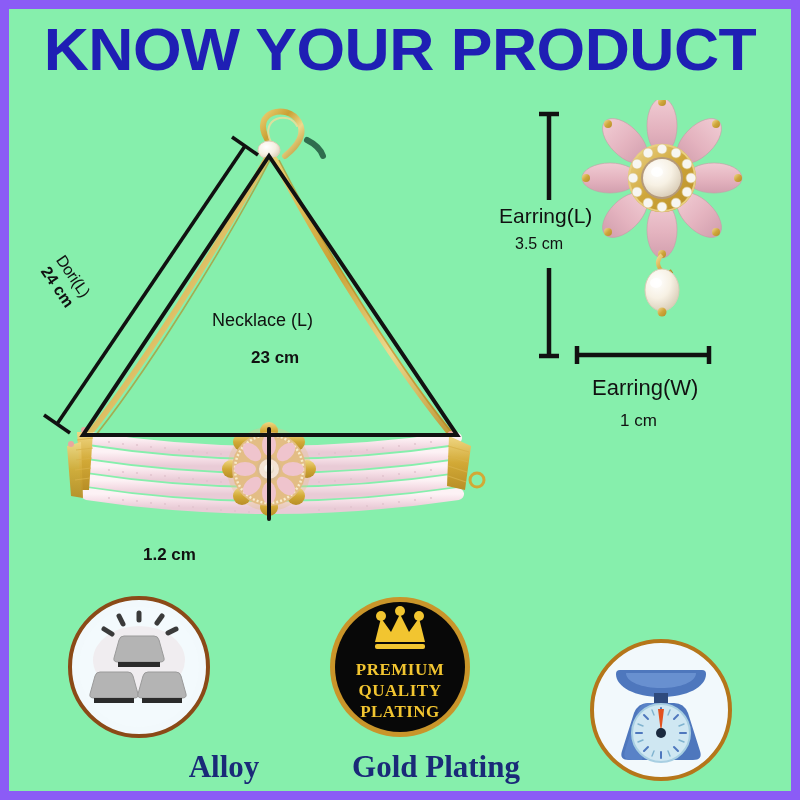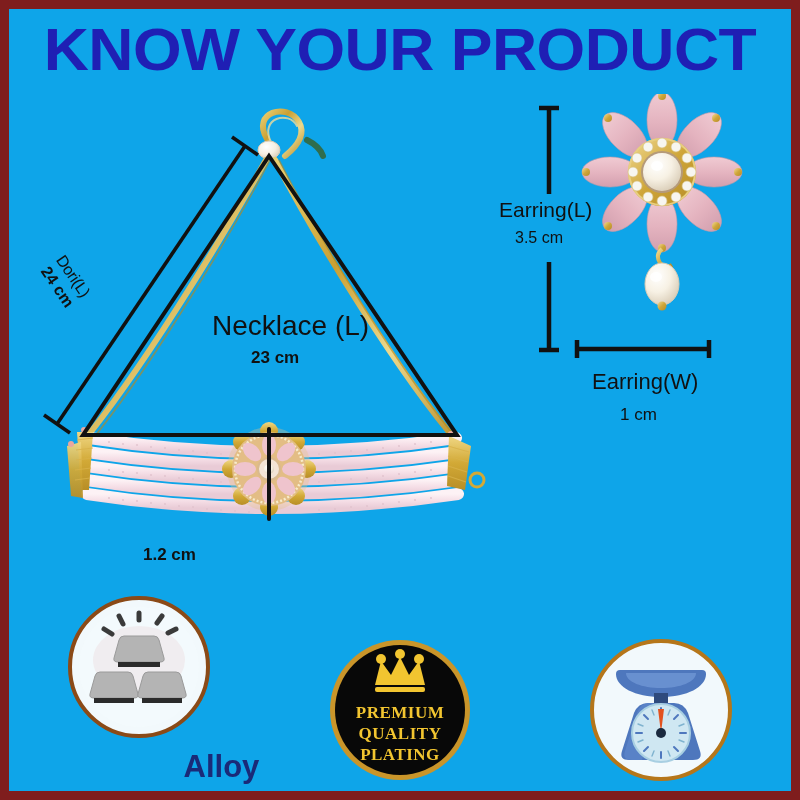--- a/index.html
+++ b/index.html
@@ -12,8 +12,8 @@
   .page {
     position: relative;
     width: 800px; height: 800px;
-    background: #0ea5e9;
-    border: 9px solid #7f1d1d;
+    background: #86efac;
+    border: 9px solid #8b5cf6;
     overflow: hidden;
   }
 

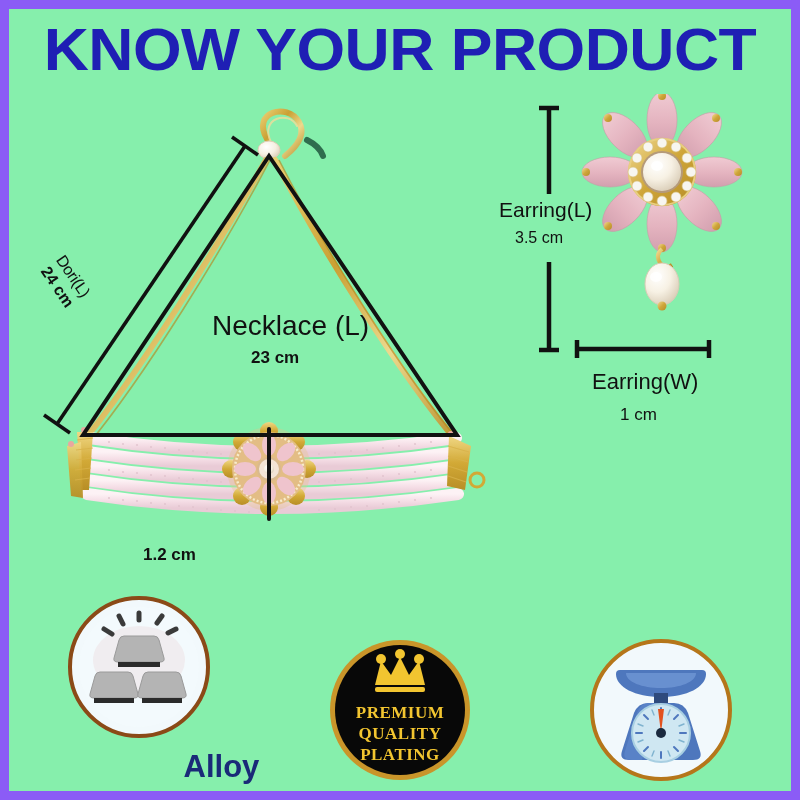--- a/index.html
+++ b/index.html
@@ -61,7 +61,7 @@
 
   
   .earring-zone {
-    position: absolute; left: 490px; top: 85px;
+    position: absolute; left: 490px; top: 91px;
     width: 300px; height: 330px;
   }
   .earring-svg { position: absolute; left: 0; top: 0; }

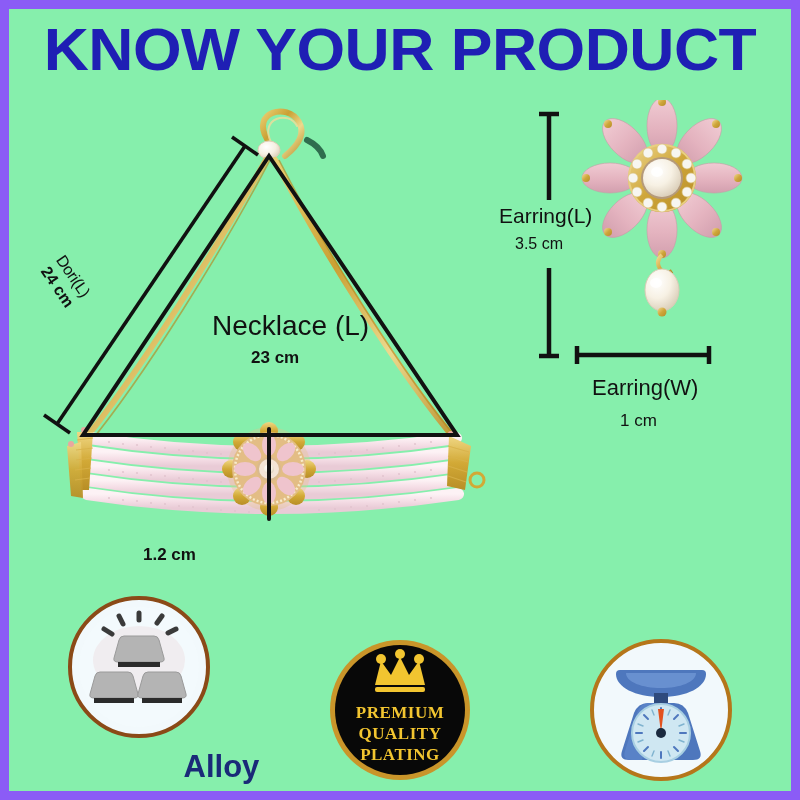--- a/index.html
+++ b/index.html
@@ -41,7 +41,7 @@
   .necklace-svg { position: absolute; left: 0; top: 0; }
 
   .lbl { position: absolute; color: #111; white-space: nowrap; }
-  .lbl-top { font-size: 28px; }
+  .lbl-top { font-size: 18px; }
   .lbl-val { font-size: 17px; font-weight: 700; }
 
   .necklace-l-label { left: 193px; top: 216px; }

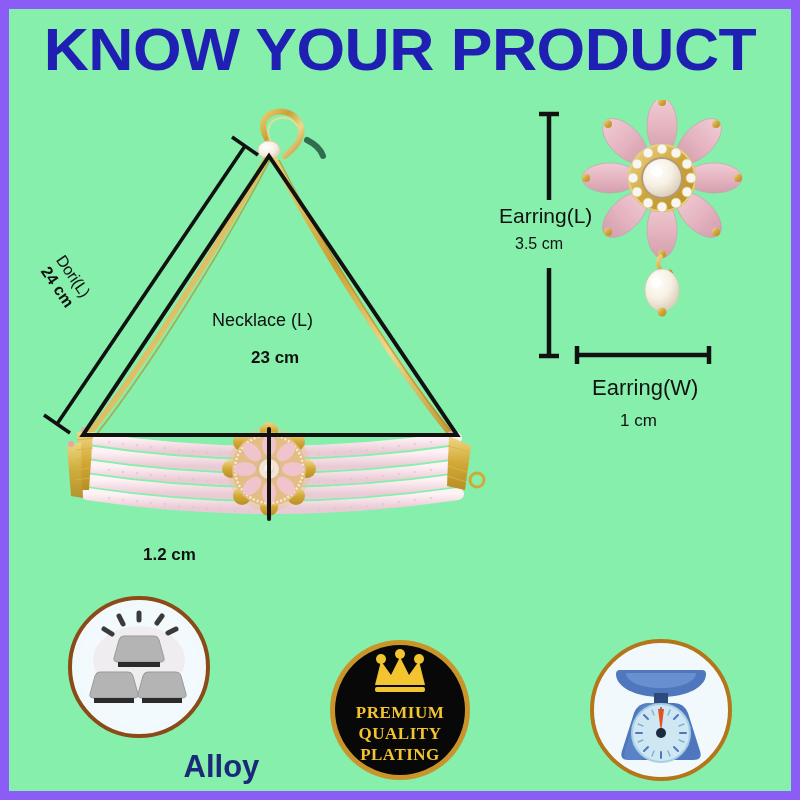--- a/index.html
+++ b/index.html
@@ -80,7 +80,7 @@
   .badge-circle-wrap { display: flex; justify-content: center; }
   .badge-caption {
     margin-top: 7px;
-    font-family: Liberation Sans, sans-serif;
+    font-family: Liberation Serif, serif;
     font-weight: 700;
     font-size: 31px;
     color: #1a2a78;

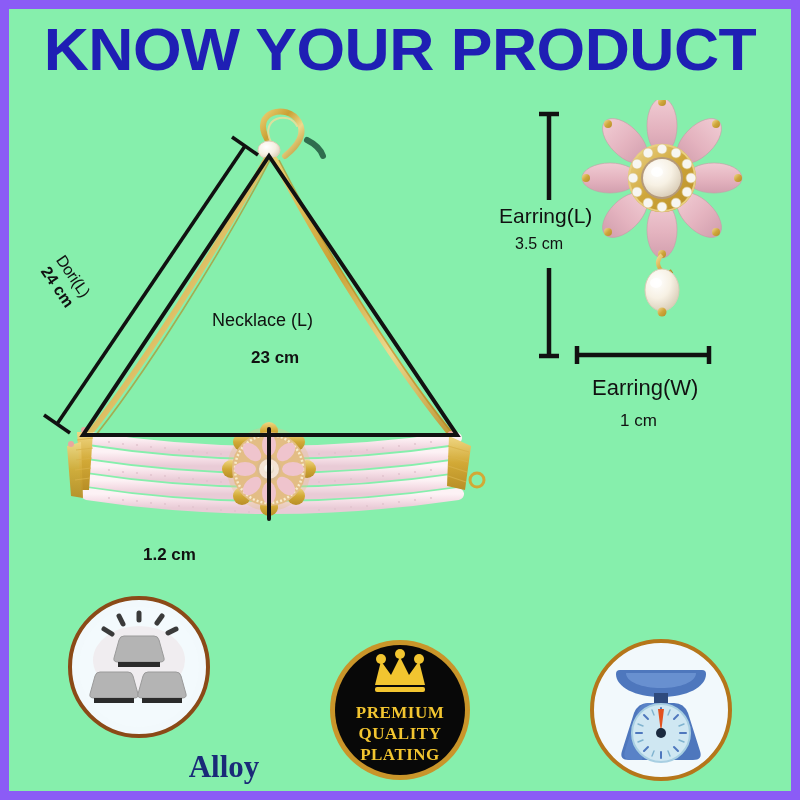--- a/index.html
+++ b/index.html
@@ -456,6 +456,7 @@
           </g>
         </svg>
       </div>
+      <div class="badge-caption">Gold Plating</div>
     </div>
 
     <div class="badge">

